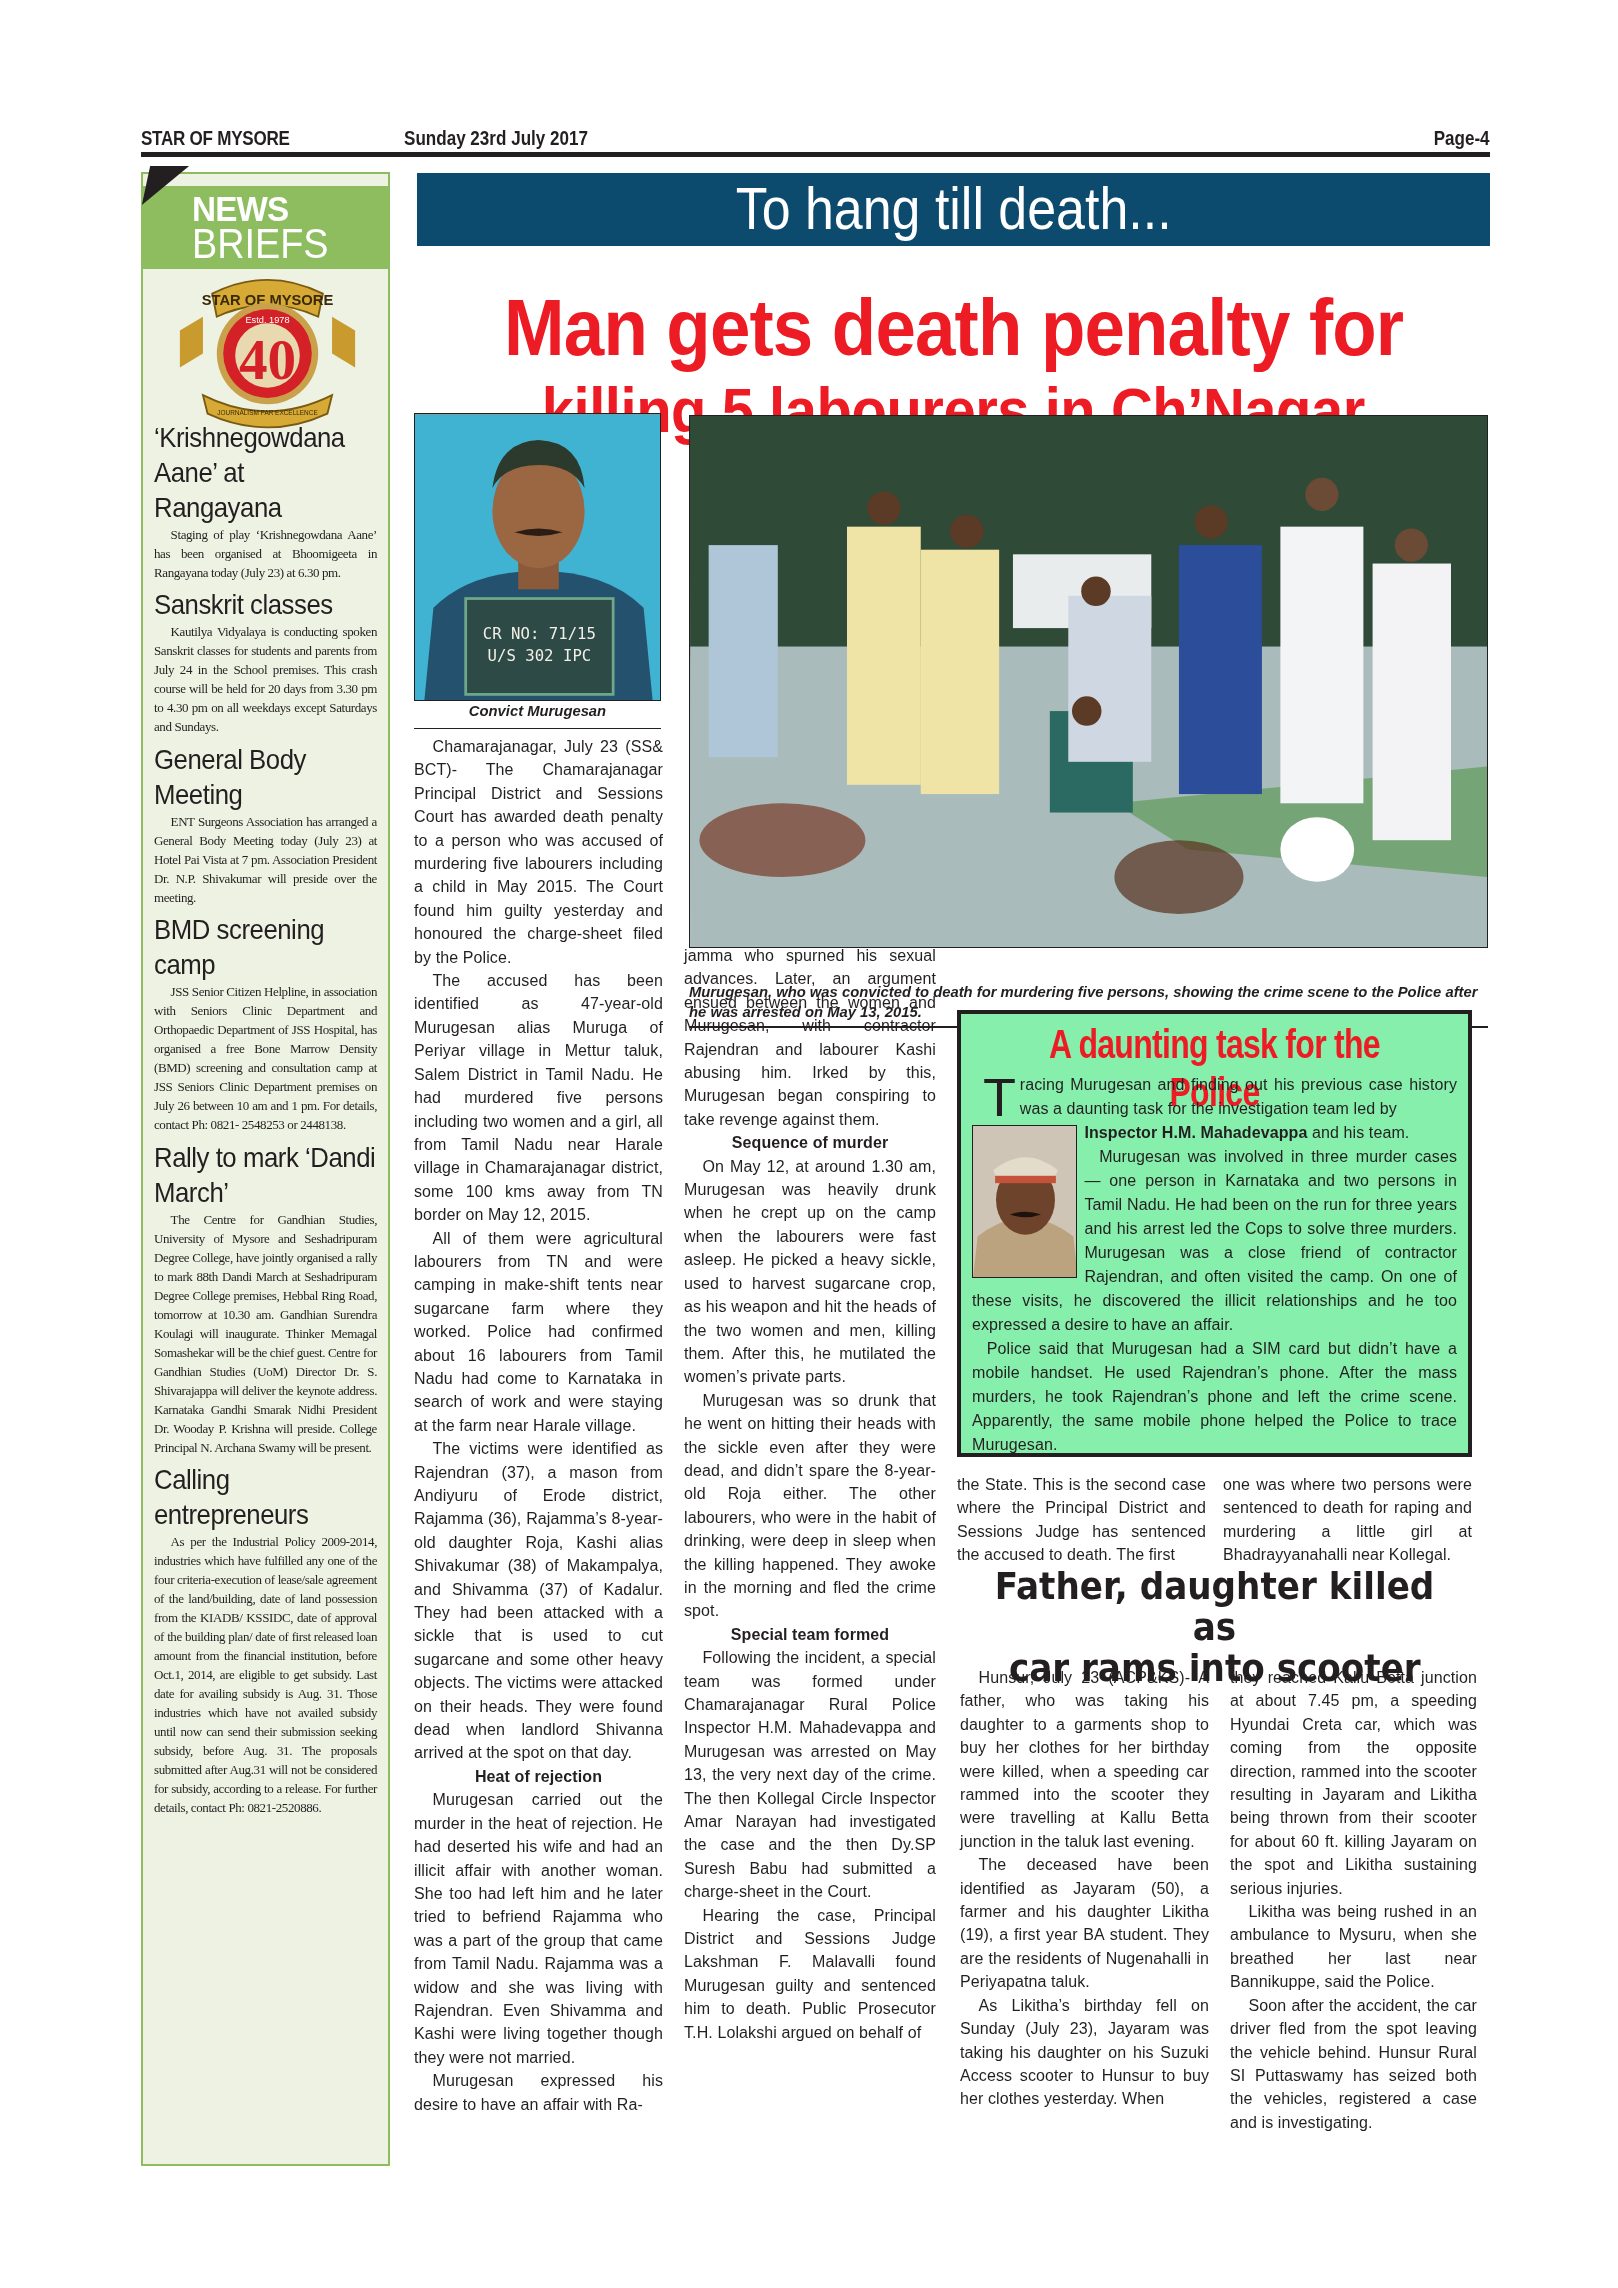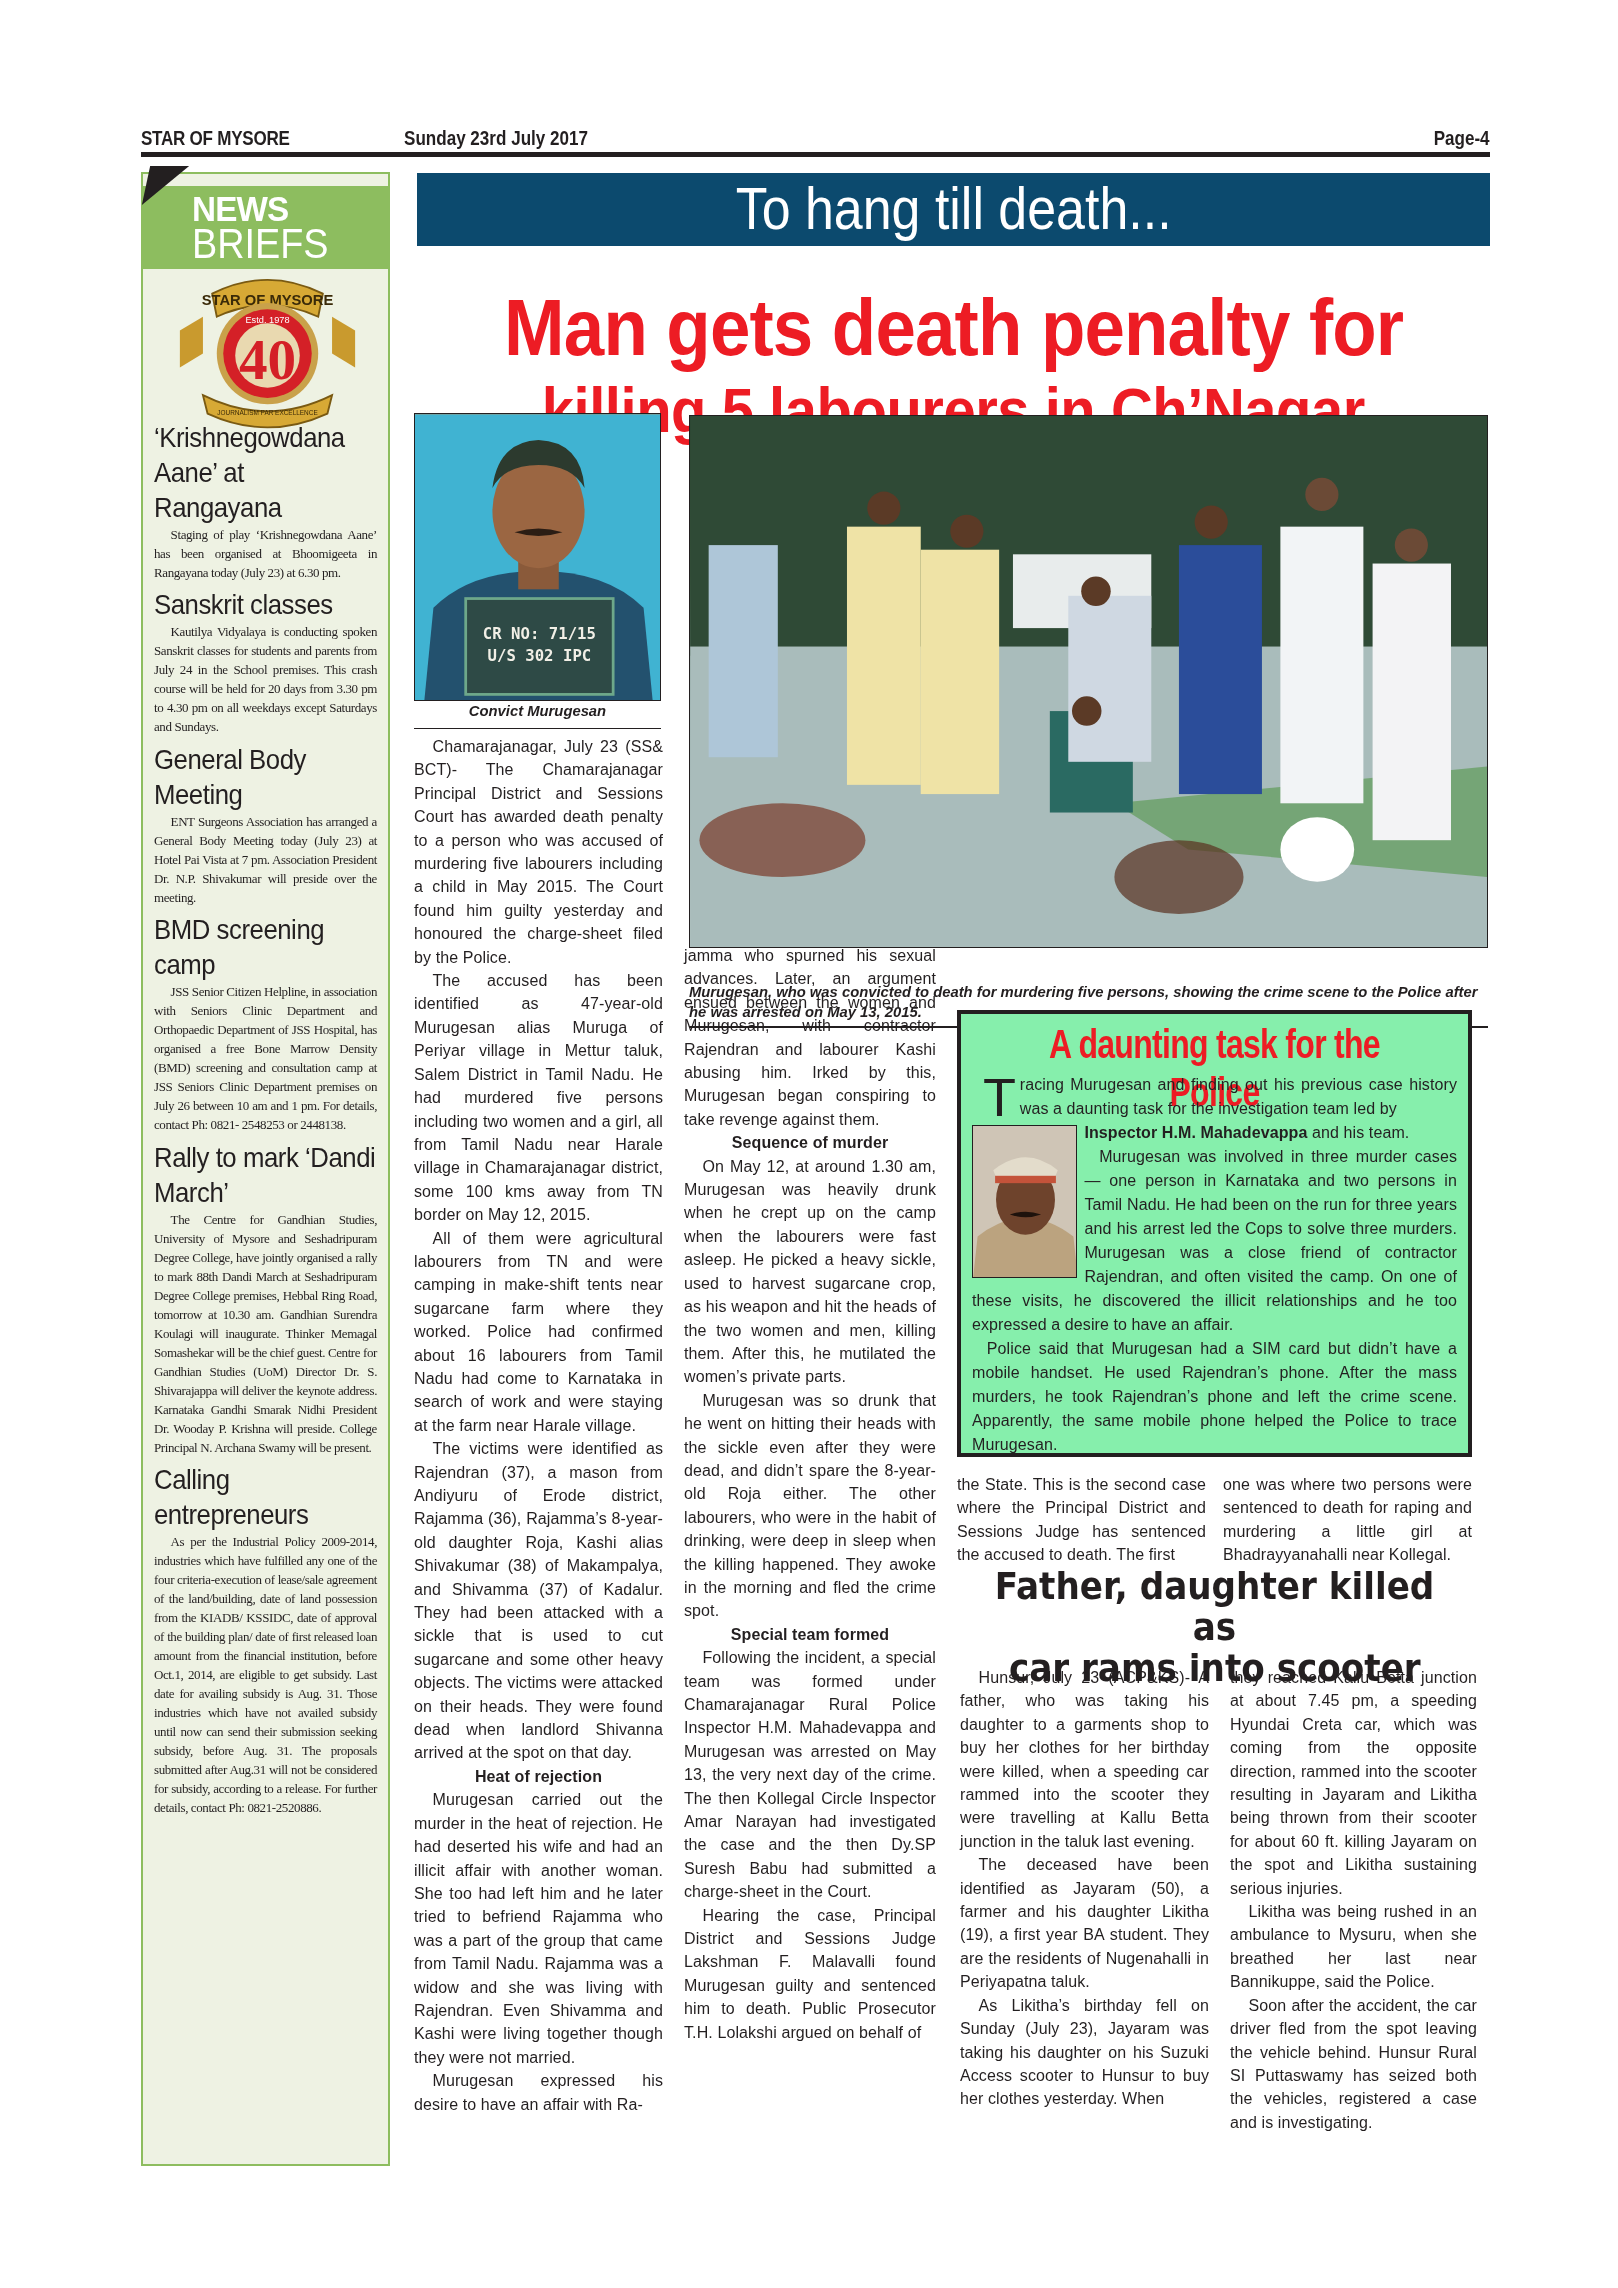--- a/index.html
+++ b/index.html
@@ -33,7 +33,7 @@
   .headline span { display: inline-block; transform: scaleX(0.92); }
 
   
-  .mugshot { position: absolute; left: 414px; top: 413px; width: 247px; height: 288px; border: 1.8px solid #231f20; background: #f97316; overflow: hidden; font-weight: bold; }
+  .mugshot { position: absolute; left: 414px; top: 413px; width: 247px; height: 288px; border: 1.8px solid #231f20; background: #f97316; overflow: hidden; }
   .cap-mug { position: absolute; left: 414px; top: 703px; width: 247px; text-align: center; font-size: 14.8px; font-weight: bold; font-style: italic; border-bottom: 1.8px solid #231f20; padding-bottom: 9px; }
   .scene { position: absolute; left: 689px; top: 415px; width: 799px; height: 533px; border: 1.8px solid #231f20; overflow: hidden; background: linear-gradient(#284430 0%, #3c5a40 30%, #8ea7a5 55%, #b6c6c4 100%); }
   .cap-scene { position: absolute; left: 689px; top: 951px; width: 799px; text-align: left; font-size: 14.8px; font-weight: bold; font-style: italic; line-height: 20px; border-bottom: 2.8px solid #231f20; padding-bottom: 3.7px; margin-top: 31px; }

